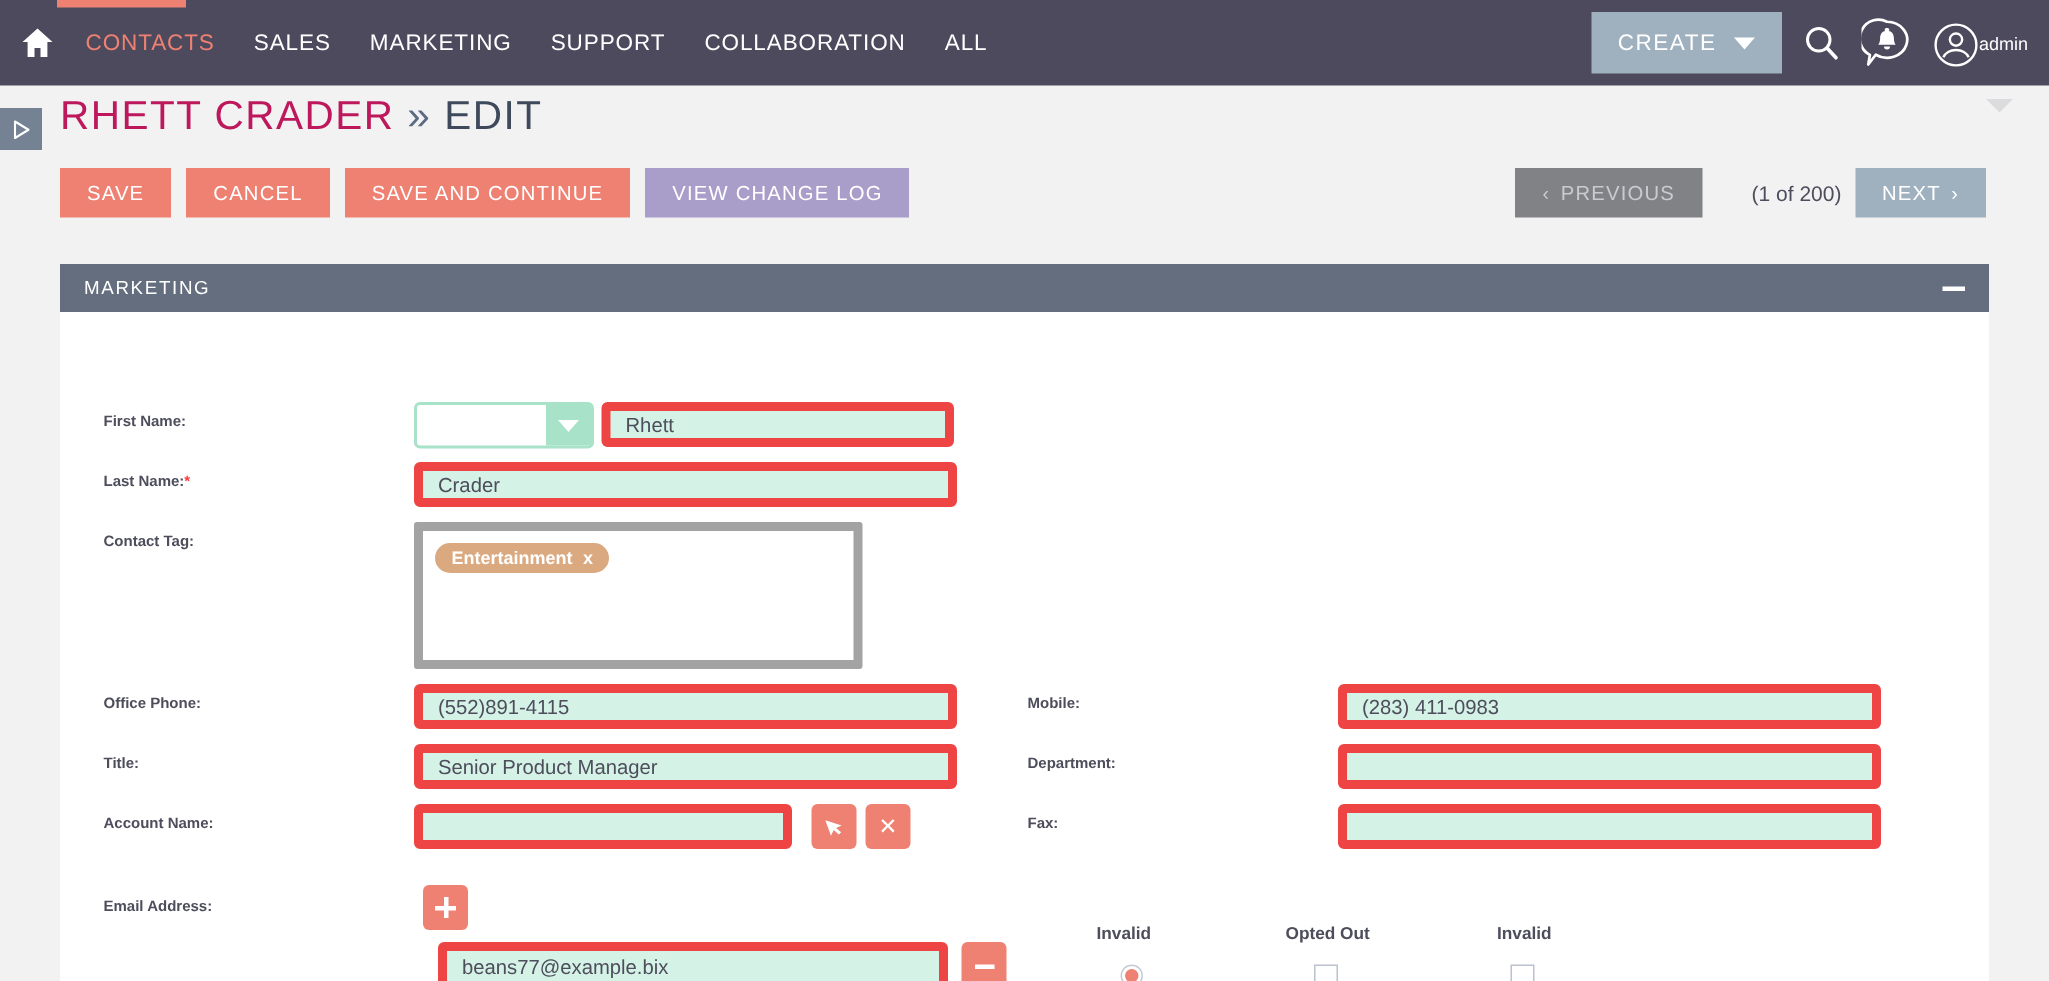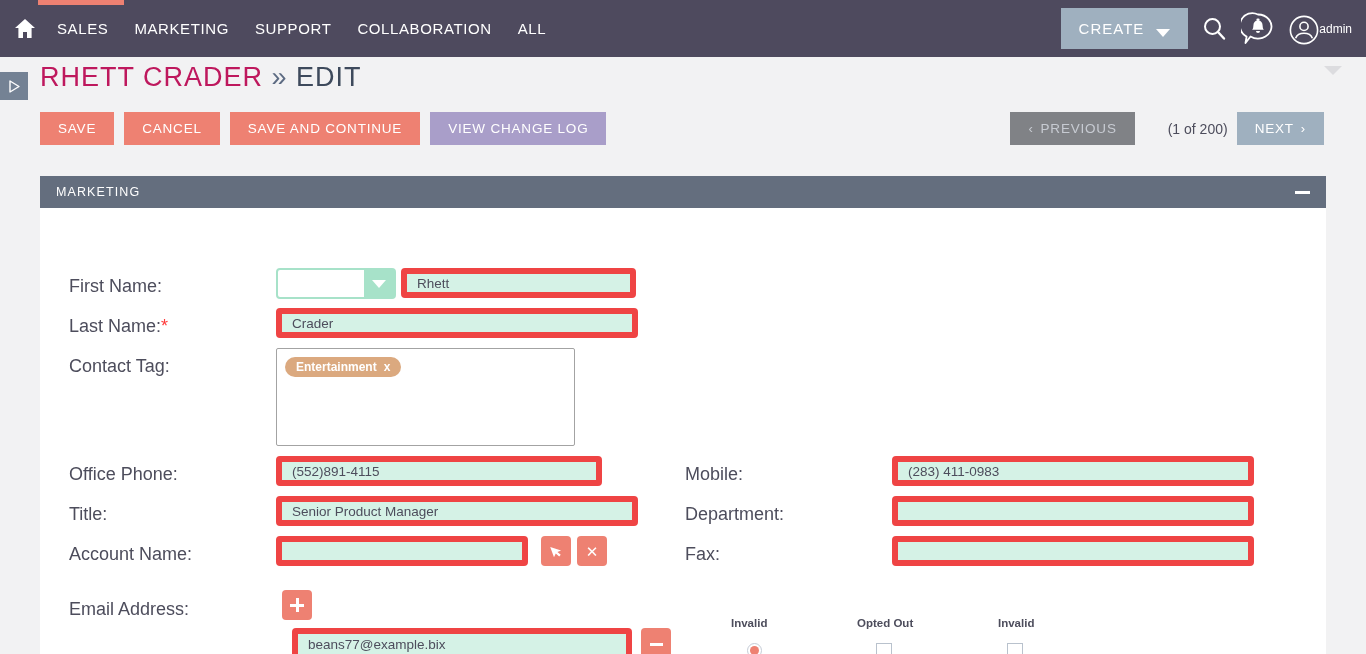--- a/index.html
+++ b/index.html
@@ -294,6 +294,7 @@
   </div>
 
   <div class="nav">
+    <div class="nav-item active">CONTACTS</div>
     <div class="nav-item">SALES</div>
     <div class="nav-item">MARKETING</div>
     <div class="nav-item">SUPPORT</div>

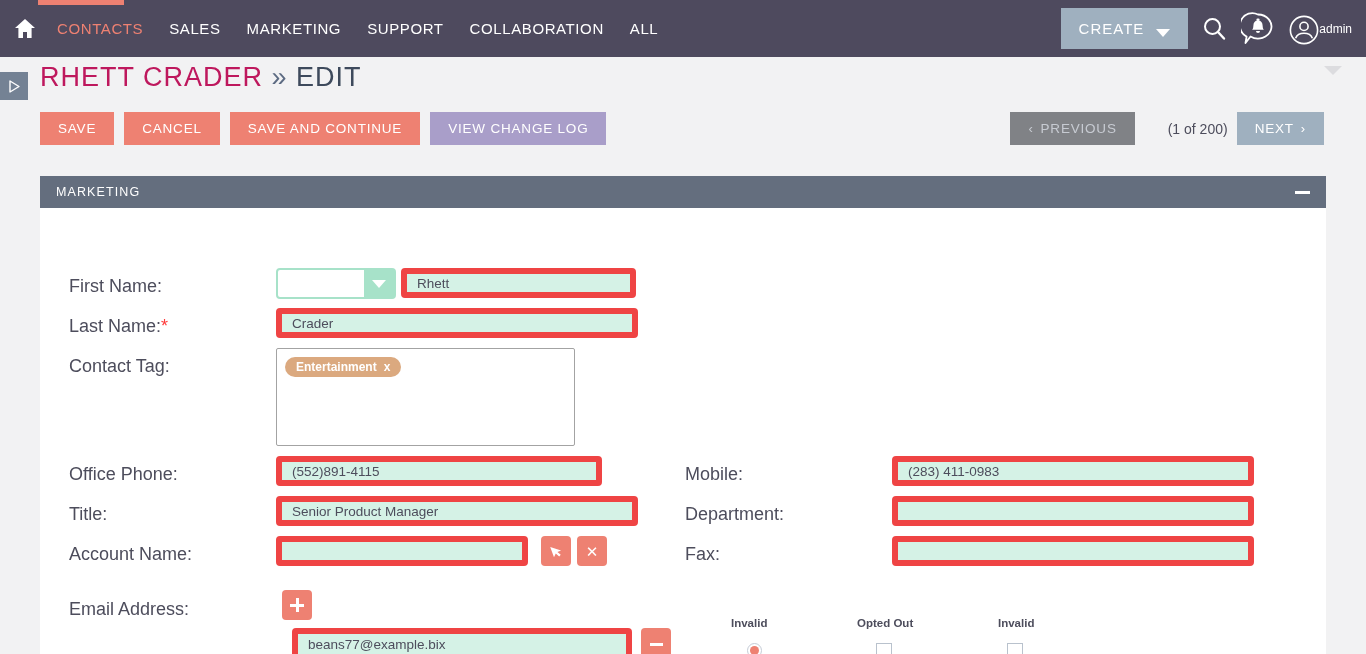--- a/index.html
+++ b/index.html
@@ -64,7 +64,7 @@
     letter-spacing: 1px;
     padding: 12px 18px;
     display: flex;
-    align-items: flex-end;
+    align-items: center;
     gap: 12px;
     cursor: pointer;
     border: none;

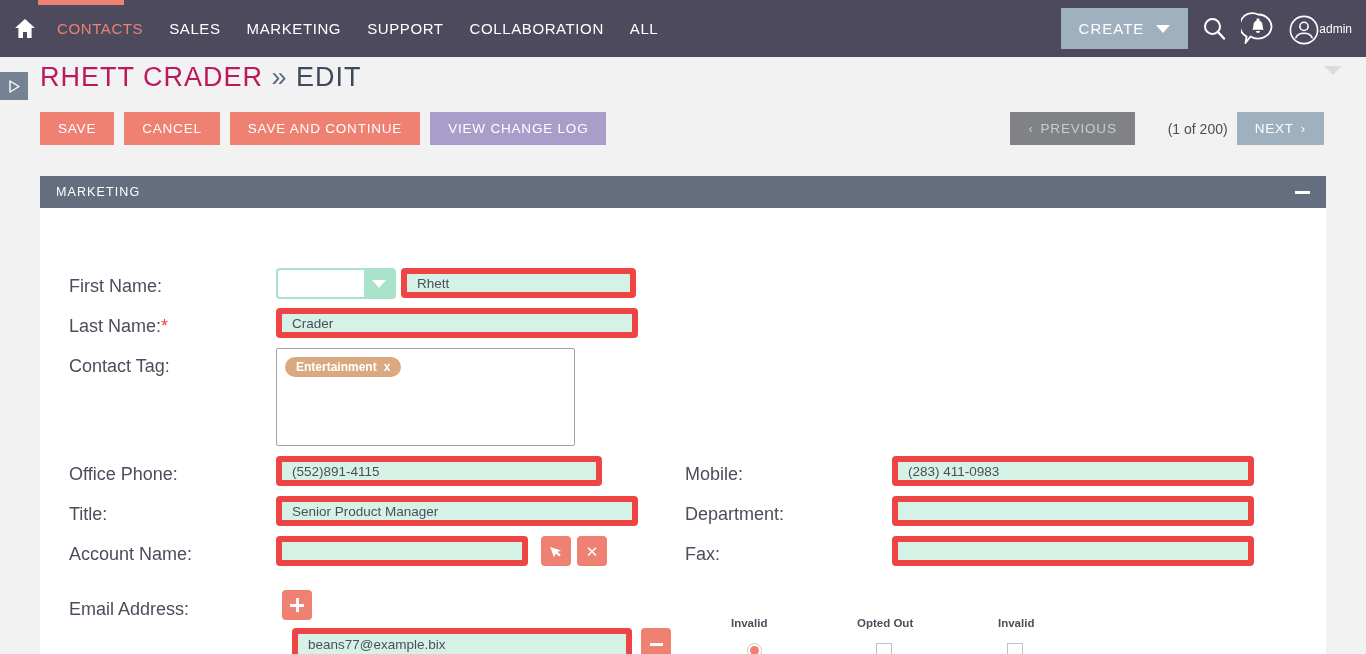--- a/index.html
+++ b/index.html
@@ -177,8 +177,8 @@
   
   .form-label {
     position: absolute;
-    font-size: 18px;
-    font-weight: normal;
+    font-size: 10px;
+    font-weight: bold;
     color: #4d4d5c;
     white-space: nowrap;
   }

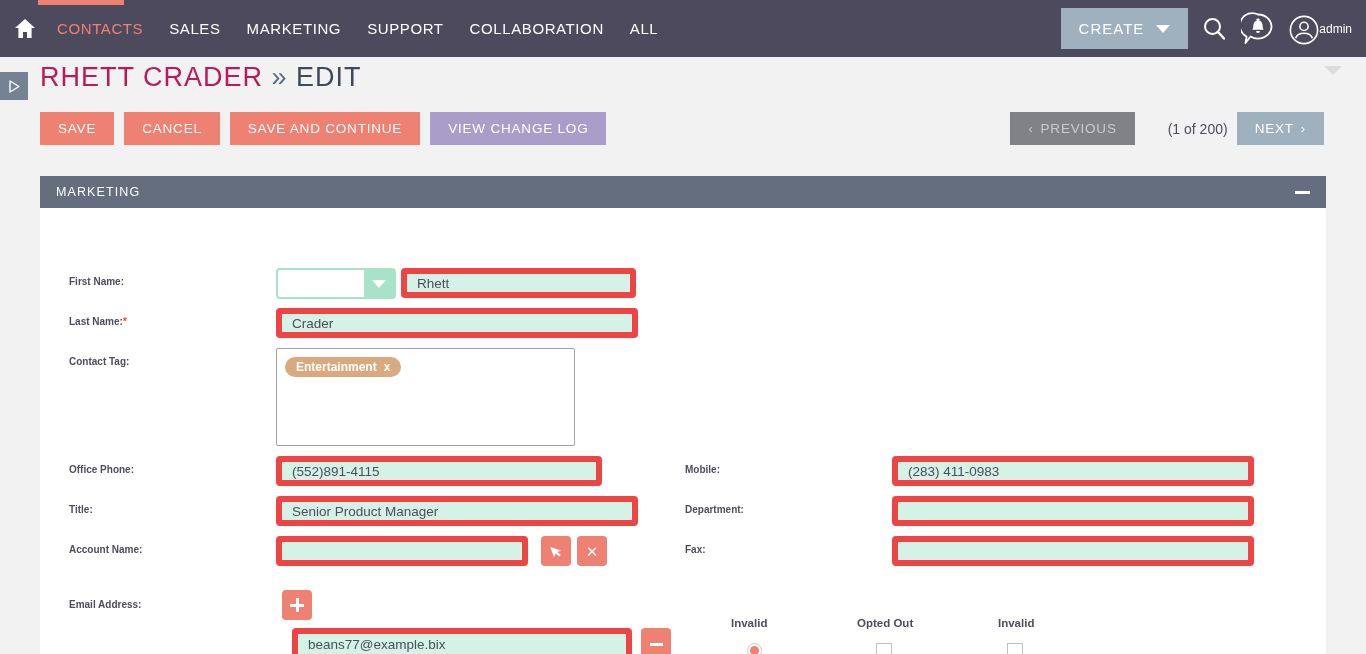--- a/index.html
+++ b/index.html
@@ -220,7 +220,7 @@
   .tagbox {
     position: absolute;
     background: #ffffff;
-    border: 1px solid #a3a3a3;
+    border: 6px solid #a3a3a3;
     border-radius: 2px;
     padding: 8px;
   }

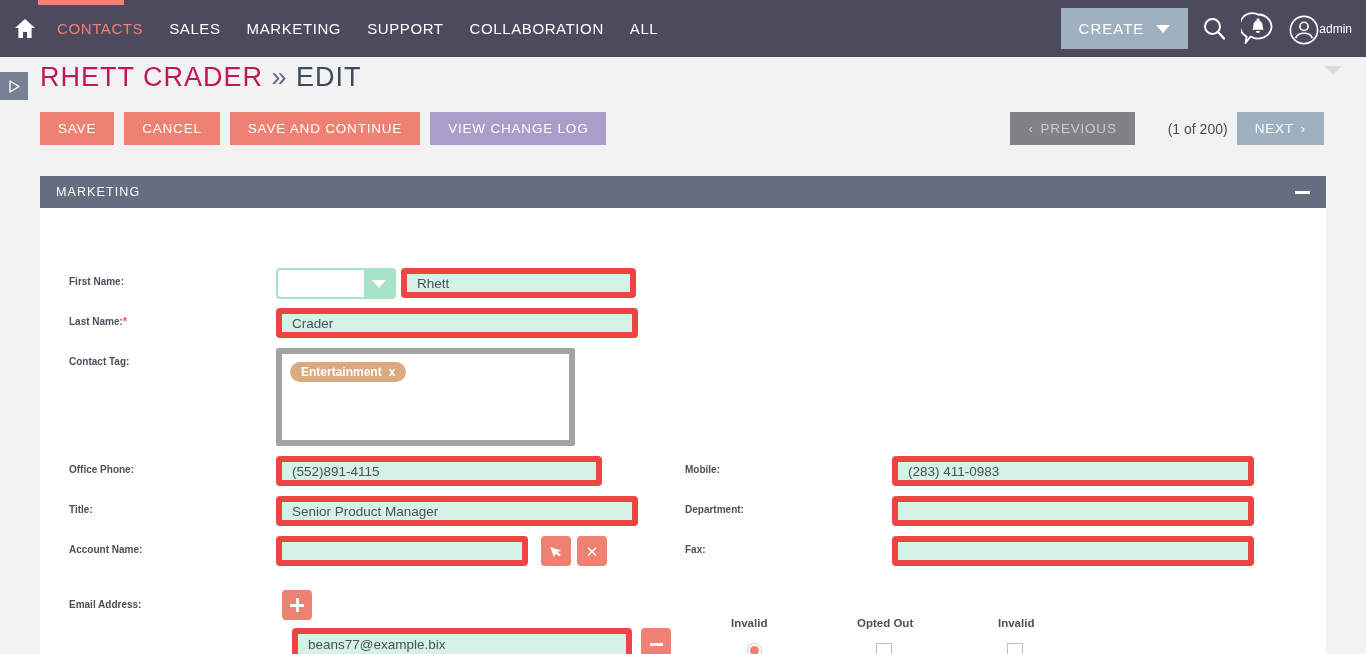--- a/index.html
+++ b/index.html
@@ -397,7 +397,7 @@
     </div>
 
     <span class="form-label" style="left:29px; top:256px;">Office Phone:</span>
-    <input class="field" style="left: 236px; top: 248px; width: 326px;" value="(552)891-4115">
+    <input class="field" style="left: 236px; top: 248px; width: 362px;" value="(552)891-4115">
     <span class="form-label" style="left:645px; top:256px;">Mobile:</span>
     <input class="field" style="left: 852px; top: 248px; width: 362px;" value="(283) 411-0983">
 

